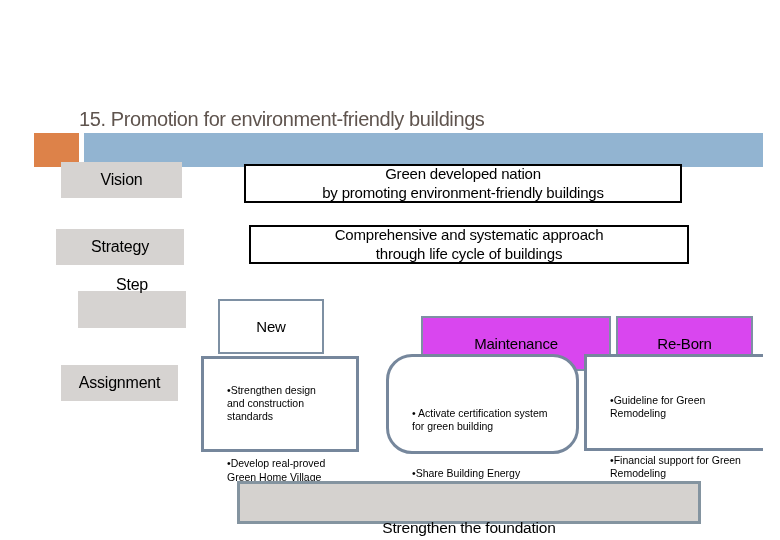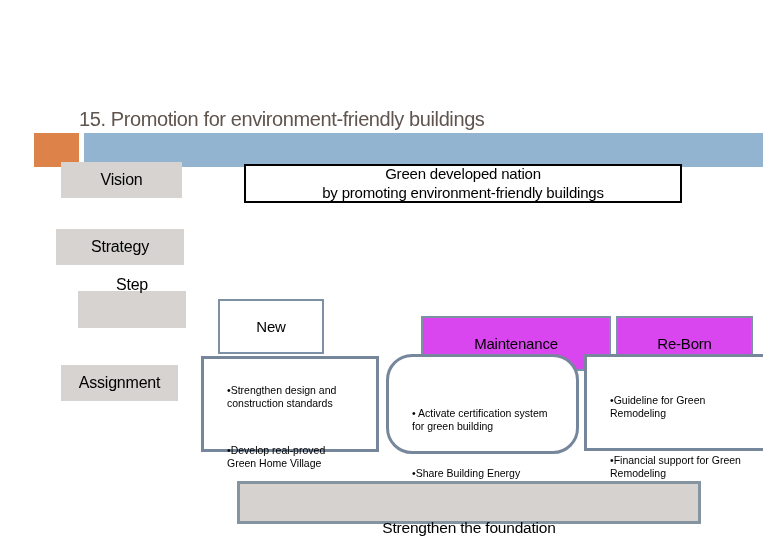--- a/index.html
+++ b/index.html
@@ -102,6 +102,10 @@
   <div class="abs row-label label-strategy">
     <span>Strategy</span>
   </div>
+  <div class="abs statement-box strategy-box">
+    <span>Comprehensive and systematic approach
+through life cycle of buildings</span>
+  </div>
 
   <div class="abs row-label label-step">
     <span>Step</span>

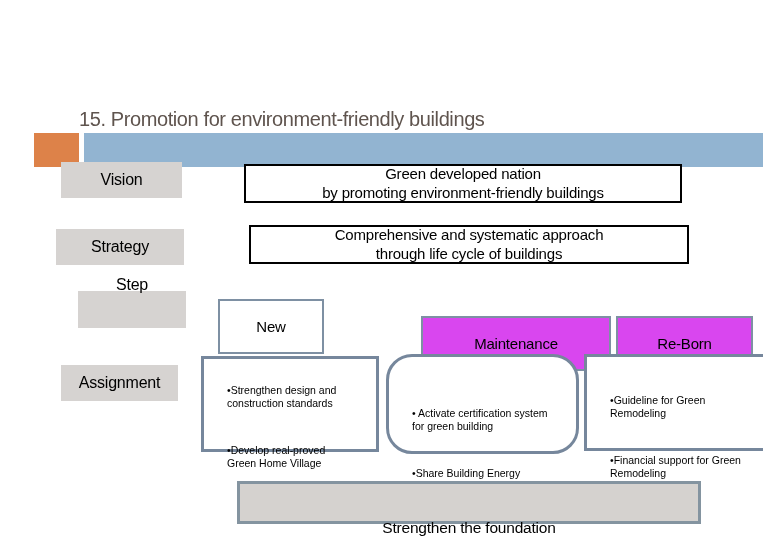--- a/index.html
+++ b/index.html
@@ -68,7 +68,7 @@
     font-size: 10.5px; line-height: 1.25; color: #000;
     padding: 6px 6px;
   }
-  .assign-box-new      { left: 167px; top: 322px; width: 178px; height: 96px; padding-top: 8px; }
+  .assign-box-new      { left: 167px; top: 322px; width: 158px; height: 96px; padding-top: 8px; }
   .assign-box-maint    { left: 352px; top: 320px; width: 193px; height: 100px; padding-top: 33px; border-radius: 26px; }
   .assign-box-reborn   { left: 550px; top: 320px; width: 203px; height: 97px; padding-top: 20px; }
 

